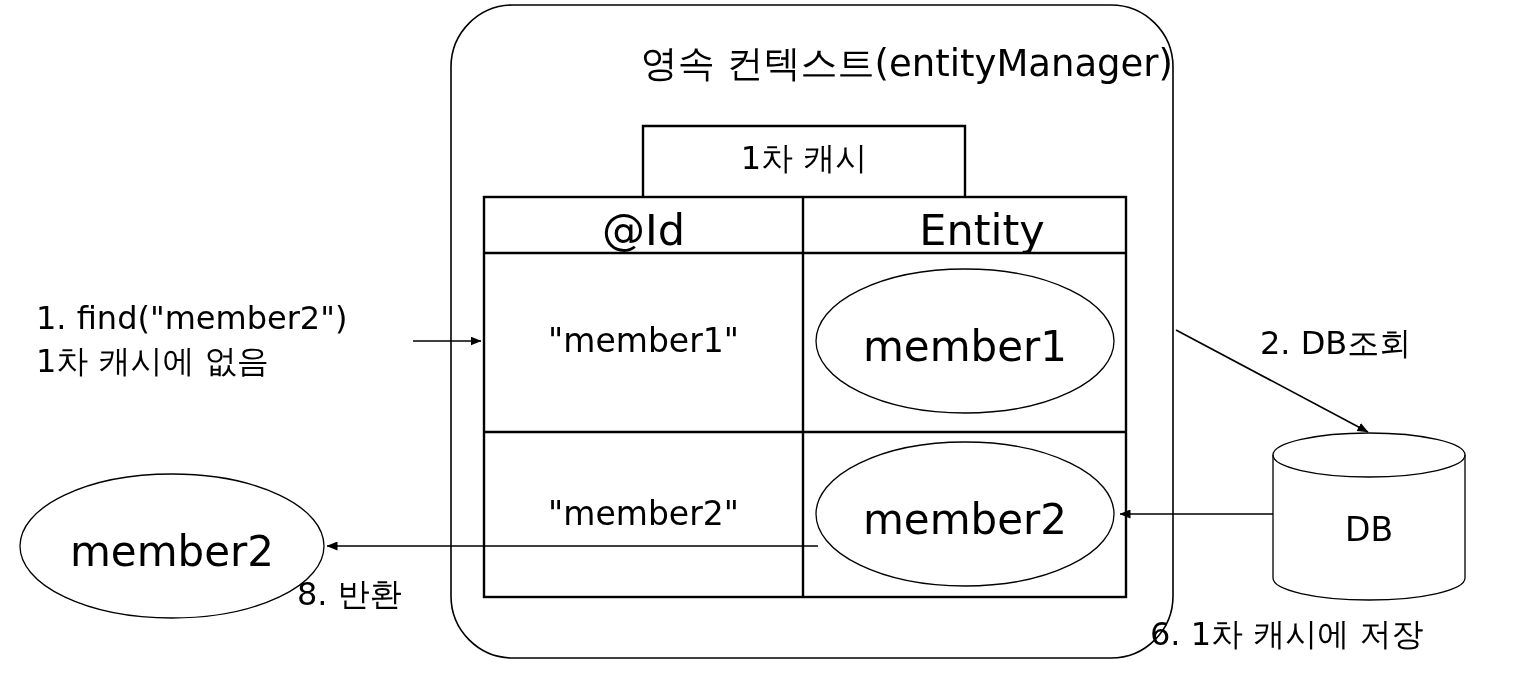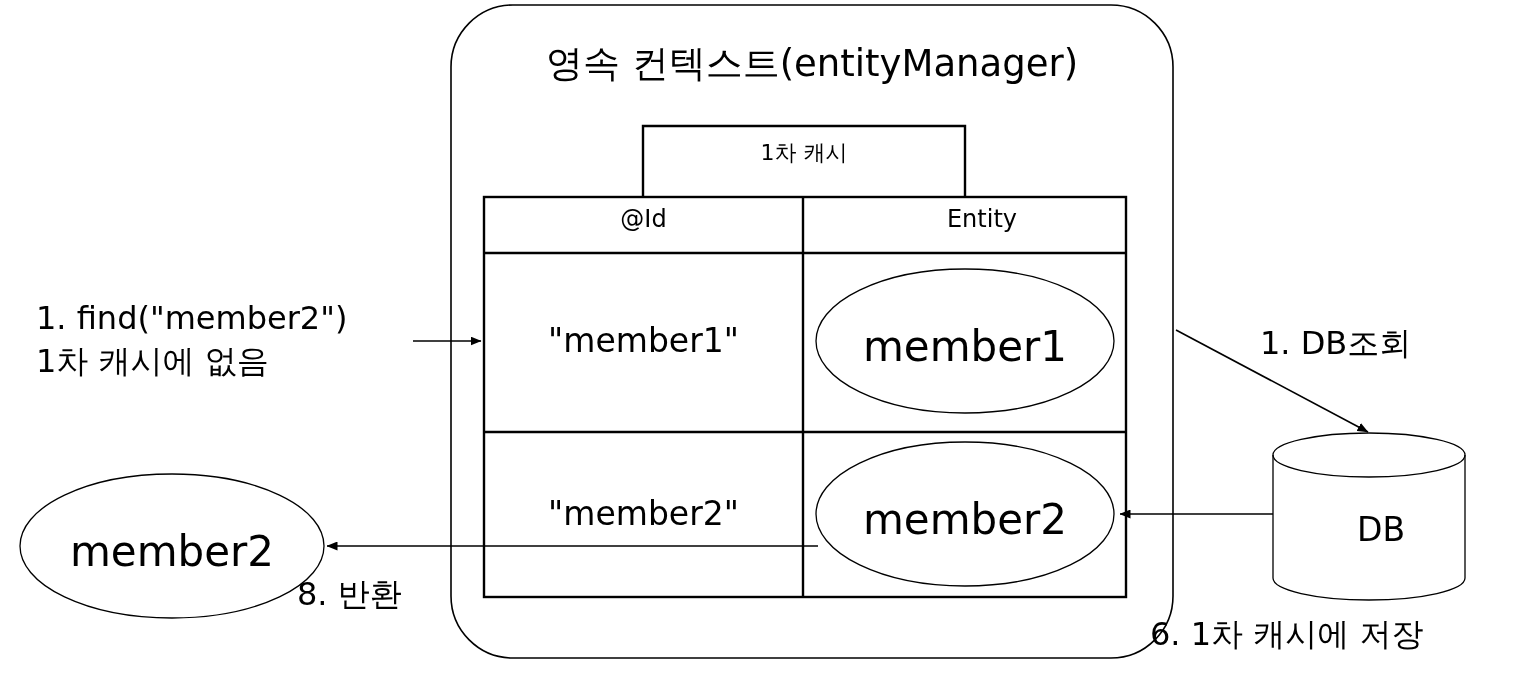--- a/index.html
+++ b/index.html
@@ -118,7 +118,7 @@
     <line class="connector" x1="818" y1="546" x2="327" y2="546" marker-end="url(#arrowhead)"></line>
   </svg>
 
-  <div class="lbl lbl-title center" style="left:451px; top:42px; width:722px;">영속 컨텍스트(entityManager)</div>
+  <div class="lbl lbl-title center" style="left:451px; top:42px; width:722px;text-align:right;">영속 컨텍스트(entityManager)</div>
 
   <div class="lbl lbl-cache center" style="left:643px; top:140px; width:322px;">1차 캐시</div>
 

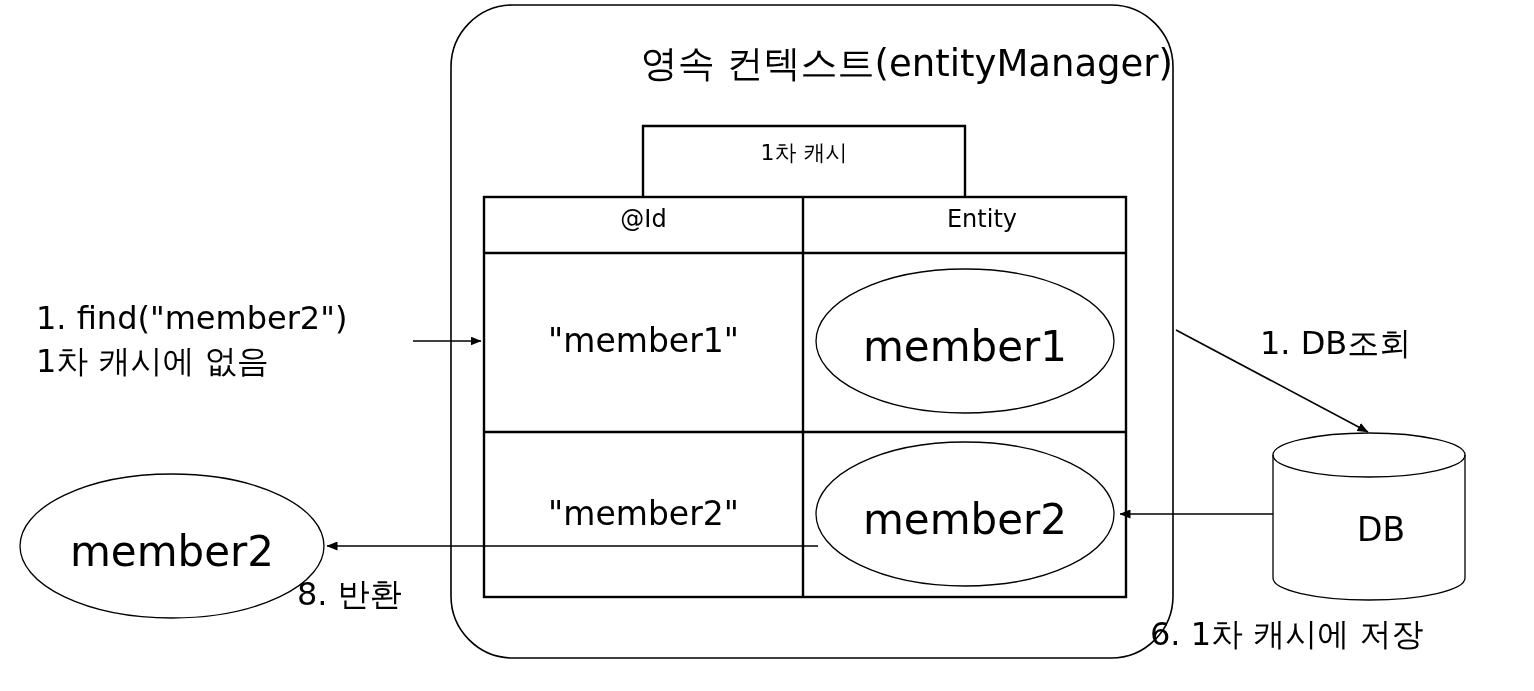--- a/index.html
+++ b/index.html
@@ -55,7 +55,7 @@
     font-size: 37px;
   }
   .lbl-cache {
-    font-size: 22px;
+    font-size: 32px;
   }
   .lbl-colhead {
     font-size: 24px;

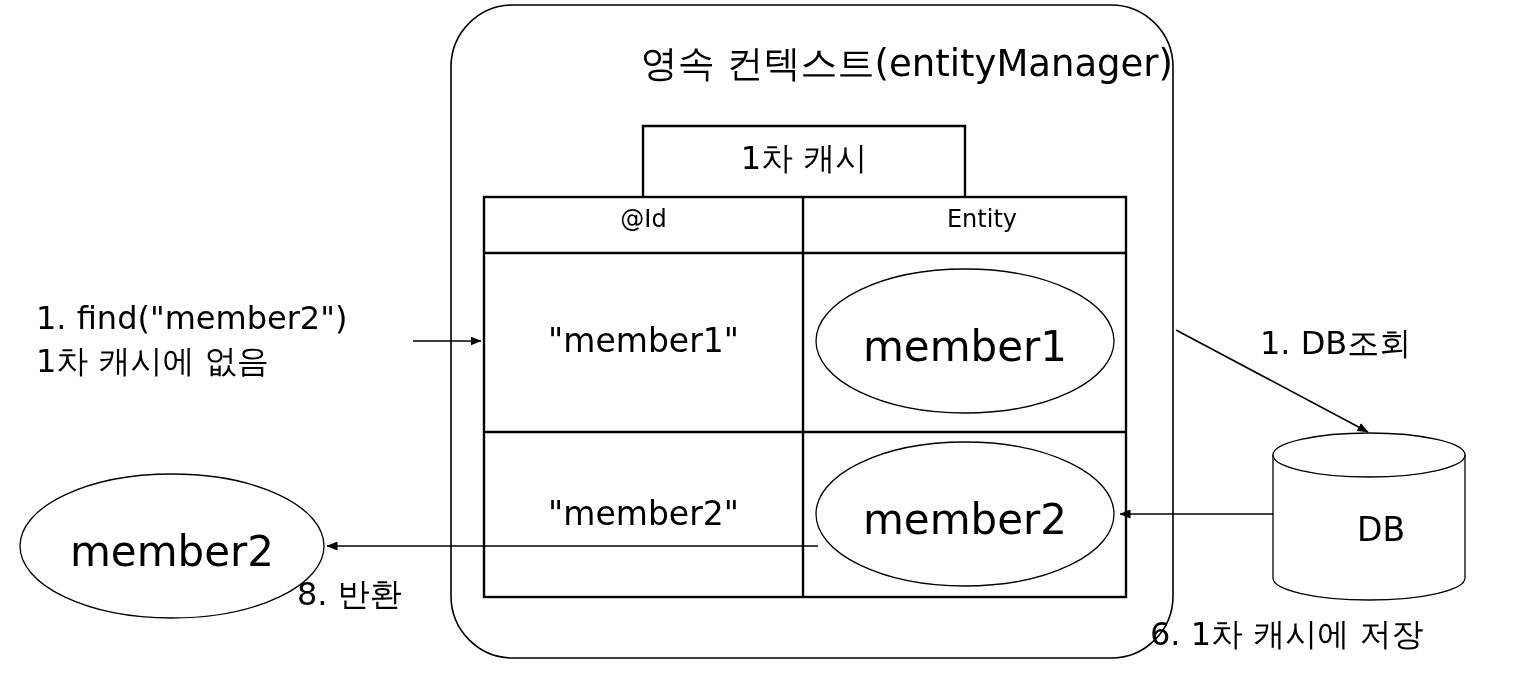--- a/index.html
+++ b/index.html
@@ -58,7 +58,7 @@
     font-size: 32px;
   }
   .lbl-colhead {
-    font-size: 24px;
+    font-size: 43px;
   }
   .lbl-key {
     font-size: 33px;

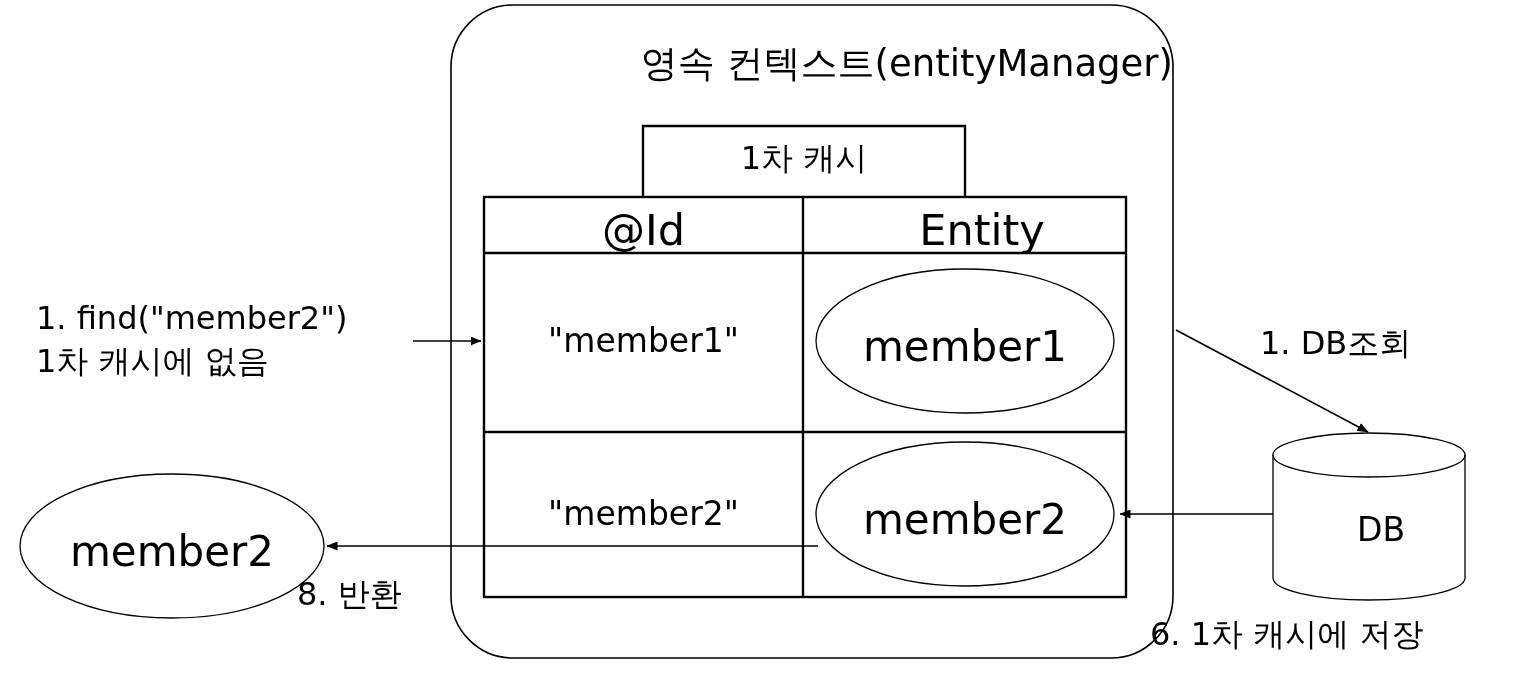--- a/index.html
+++ b/index.html
@@ -142,7 +142,7 @@
 
   <div class="lbl lbl-step" style="left:36px; top:343px;">1차 캐시에 없음</div>
 
-  <div class="lbl lbl-step" style="left:1260px; top:325px;">1. DB조회</div>
+  <div class="lbl lbl-step" style="left:1260px; top:325px;">2. DB조회</div>
 
   <div class="lbl lbl-step" style="left:1150px; top:616px;">6. 1차 캐시에 저장</div>
 

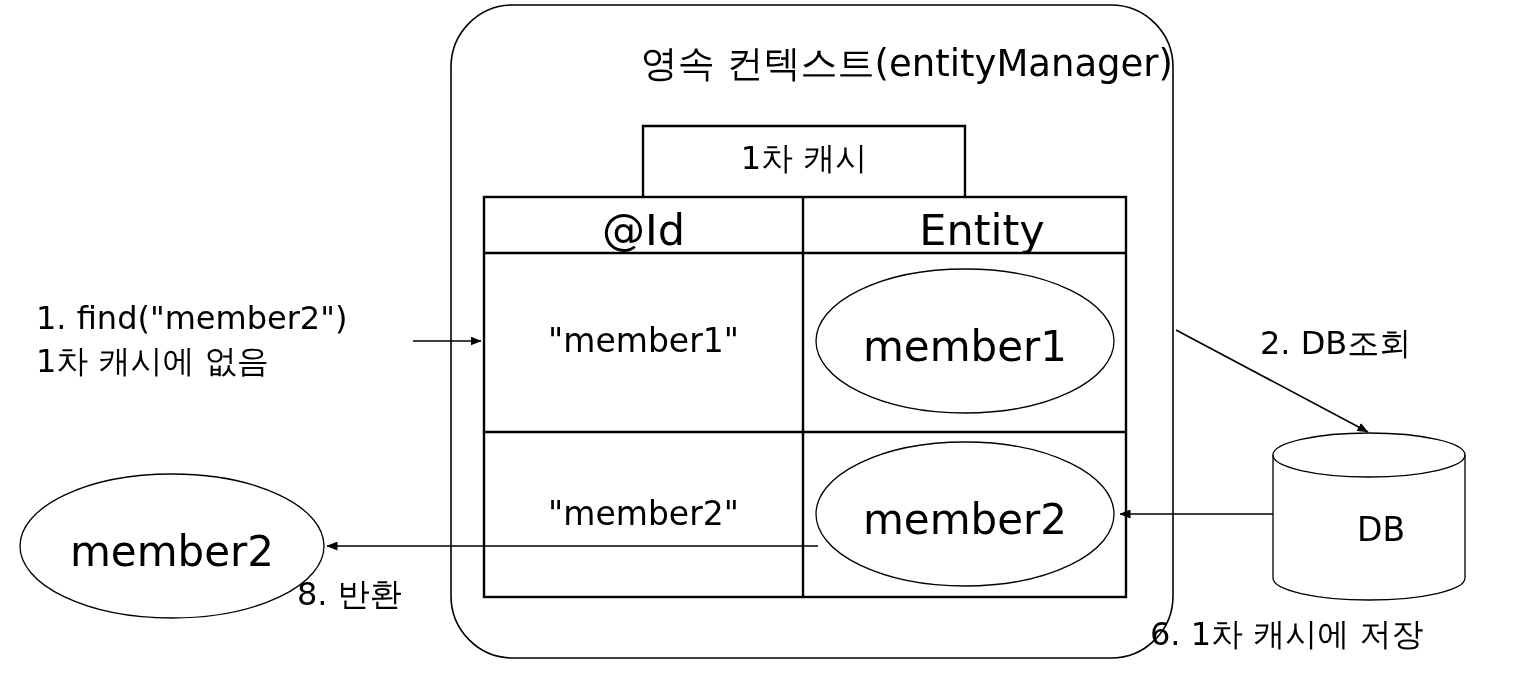--- a/index.html
+++ b/index.html
@@ -71,7 +71,6 @@
   }
   .lbl-db {
     font-size: 33px;
-    padding-left: 12px;
   }
   .center {
     text-align: center;

